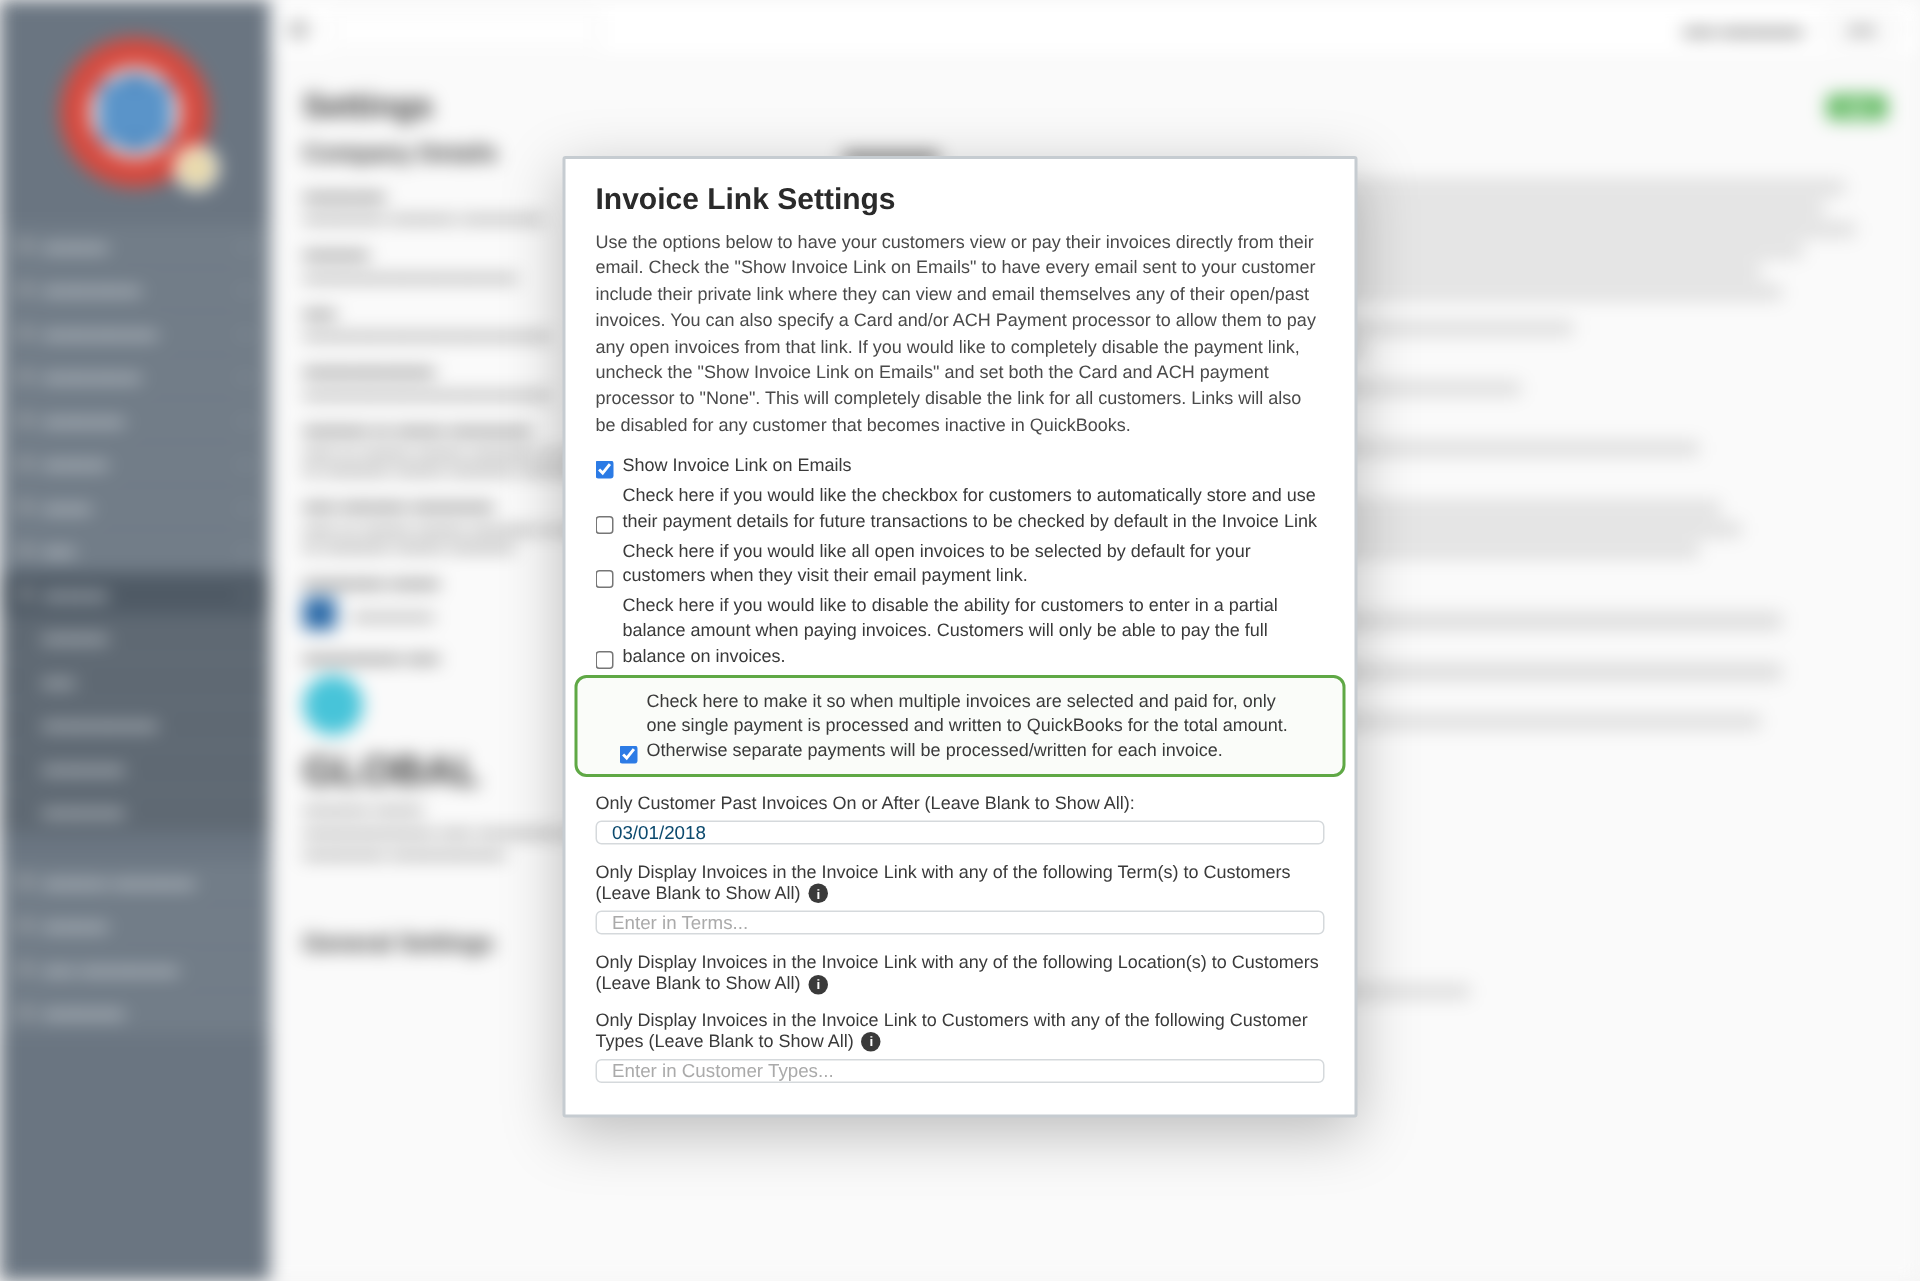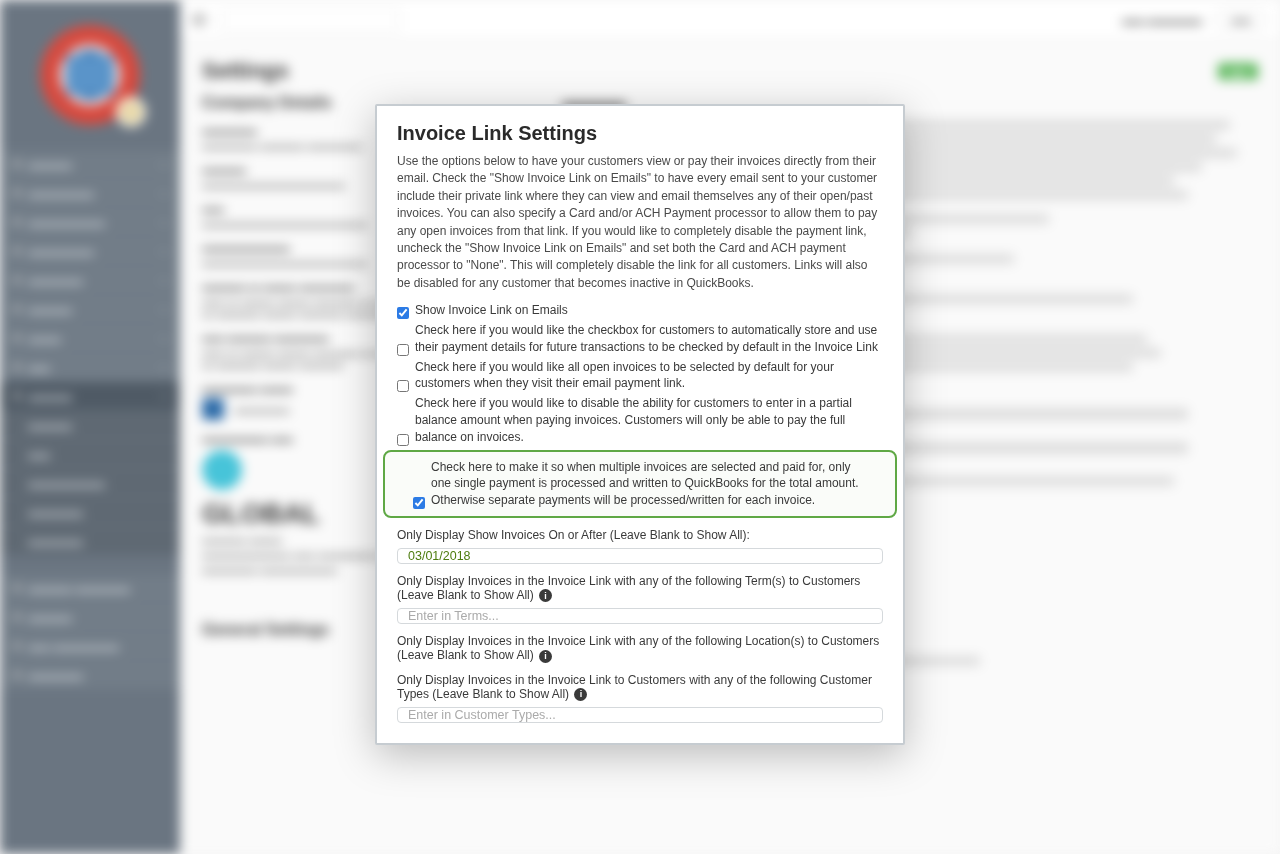--- a/index.html
+++ b/index.html
@@ -388,7 +388,7 @@
   </div>
 
 
-  <label class="fld">Only Display Show Invoices On or After (Leave Blank to Show All):</label>
+  <label class="fld">Only Customer Past Invoices On or After (Leave Blank to Show All):</label>
   <input type="text" value="03/01/2018" style="">
 
   <label class="fld">

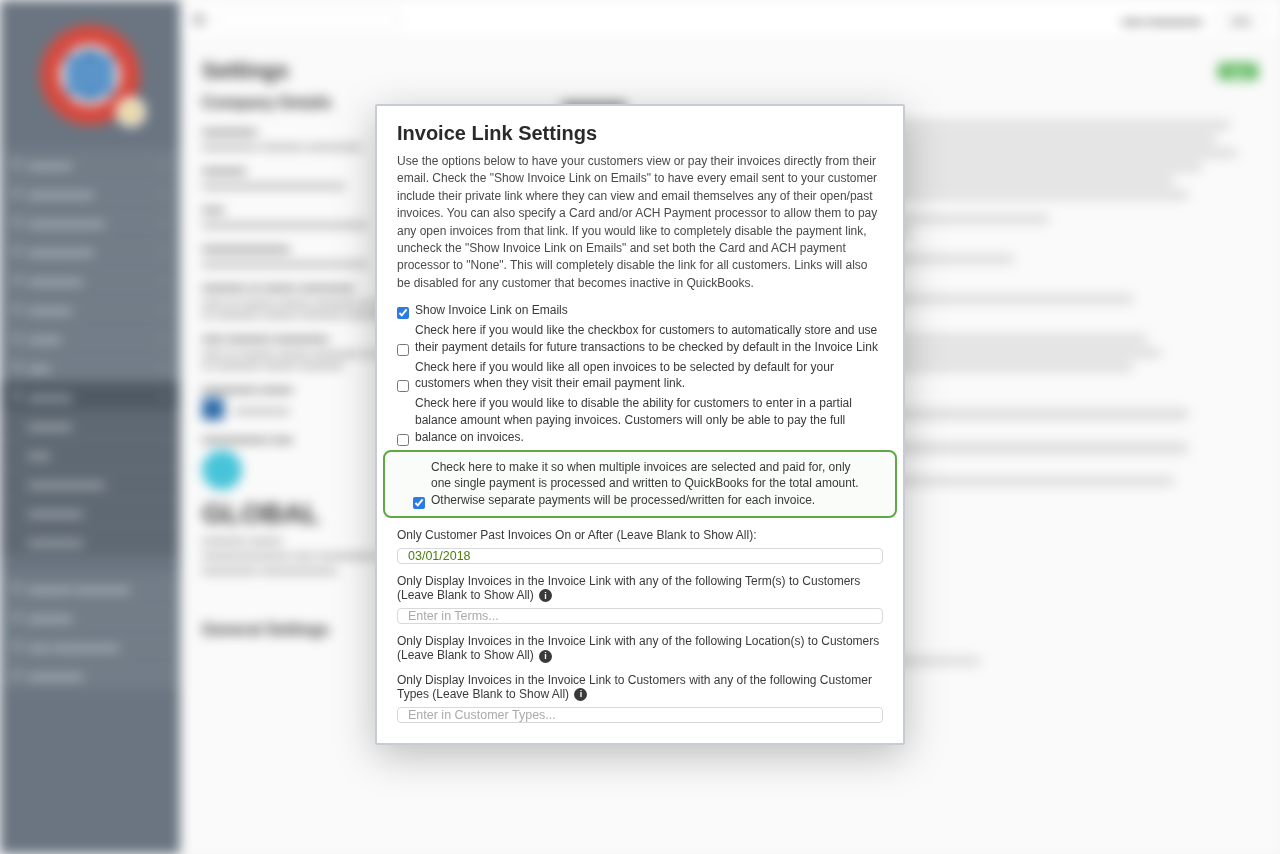--- a/index.html
+++ b/index.html
@@ -164,7 +164,7 @@
   border-radius: 4px;
   padding: 0 10px;
   font-size: 12.5px;
-  color: #4d7c0f;
+  color: #0c4a6e;
 }
 .modal input[type=text]::placeholder { color: #aaa; }
 .info-icon {

